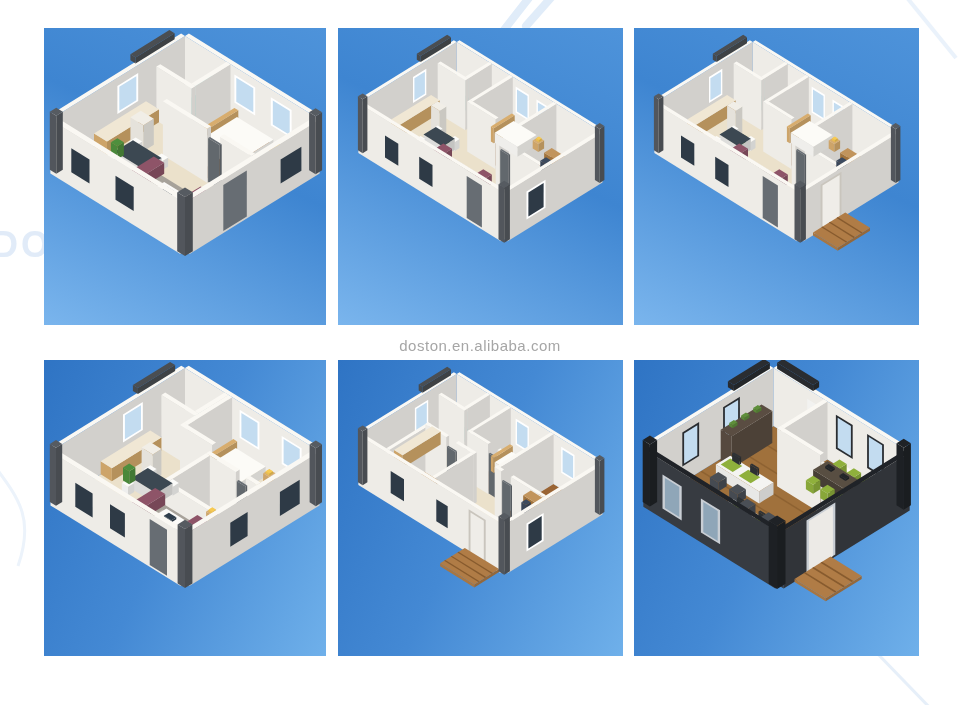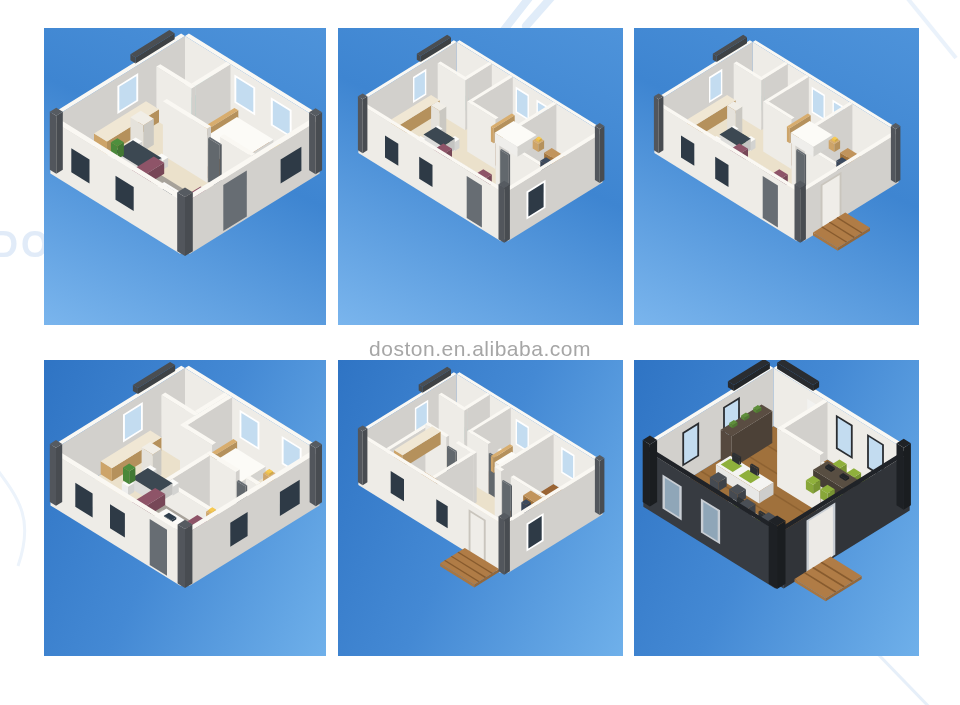--- a/index.html
+++ b/index.html
@@ -19,7 +19,7 @@
   .t5{left:338px;top:360px;width:285px;height:296px;}
   .t6{left:634px;top:360px;width:285px;height:296px;}
   .watermark-center{position:absolute;left:0;right:0;top:337px;text-align:center;
-                    font-size:21px;color:#a6a6a6;letter-spacing:.5px;}
+                    font-size:15px;color:#a6a6a6;letter-spacing:.5px;}
 </style>
 </head>
 <body>

